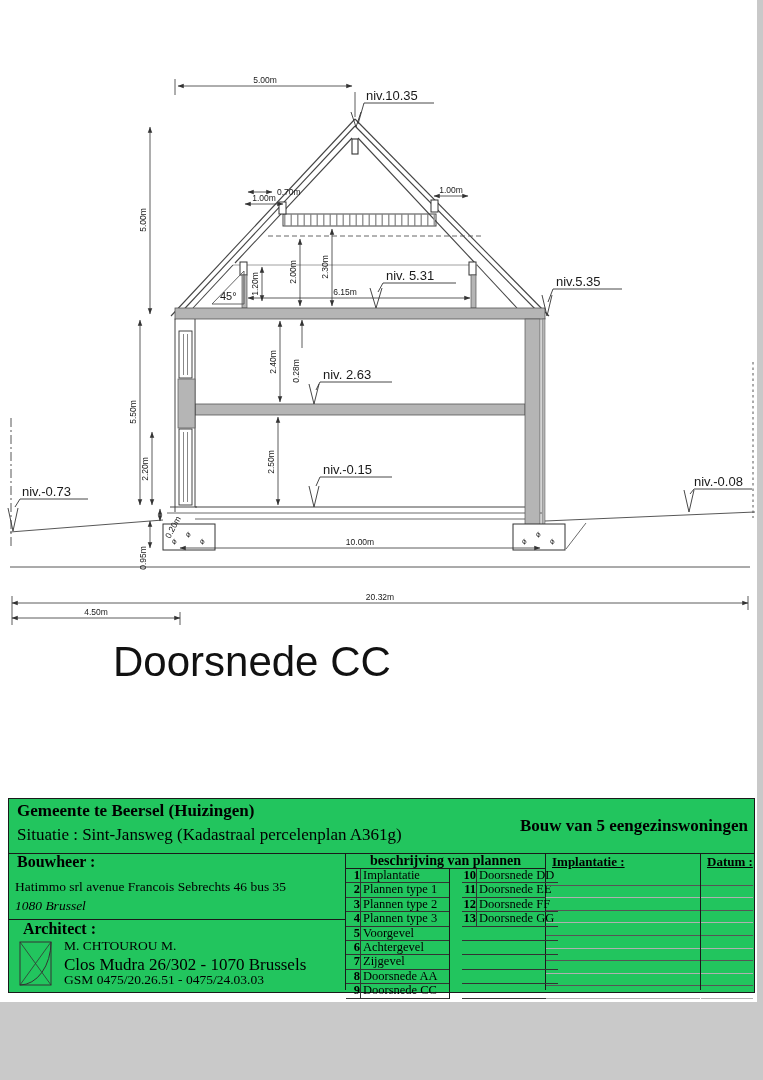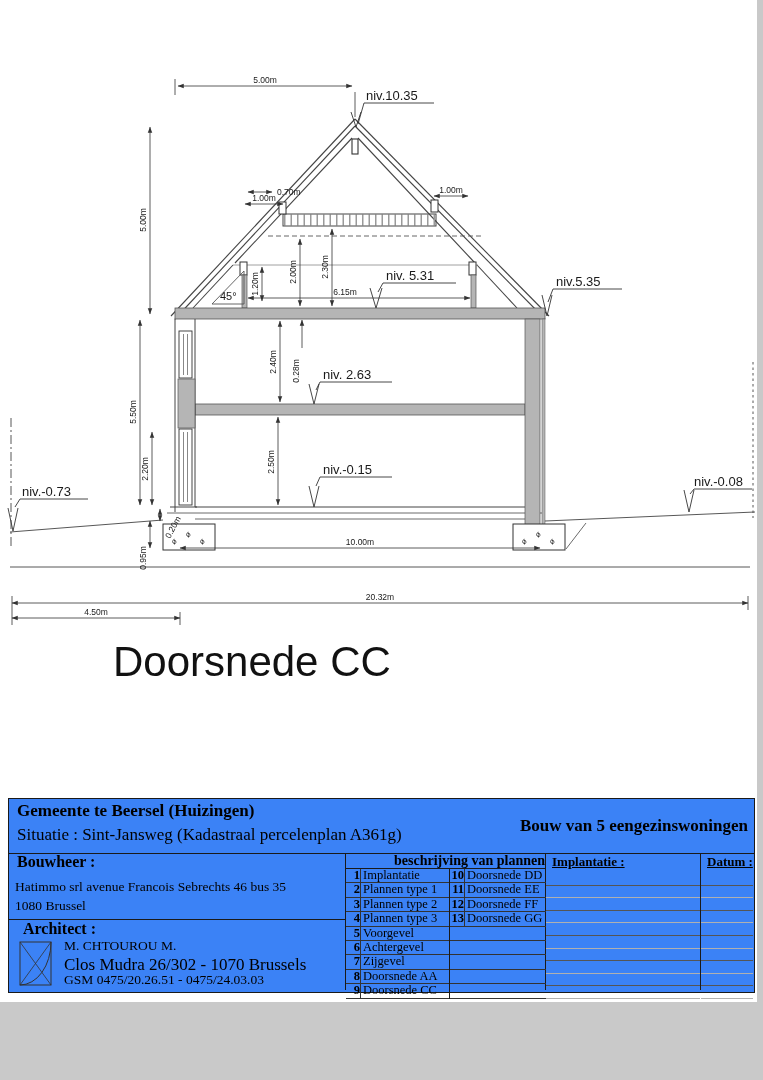--- a/index.html
+++ b/index.html
@@ -10,7 +10,7 @@
 
   
   .tblock{position:absolute;left:8px;top:798px;width:745px;height:193px;
-          border:1.6px solid #1a1a1a;background:#3b82f6;}
+          border:1.6px solid #1a1a1a;background:#22c55e;}
   .tb-row1{position:absolute;left:0;top:0;width:100%;height:54px;border-bottom:1.6px solid #1a1a1a;}
   .tb-muni{position:absolute;left:8px;top:2px;font-size:17px;font-weight:bold;white-space:nowrap;}
   .tb-situ{position:absolute;left:8px;top:26px;font-size:17px;font-weight:normal;white-space:nowrap;}

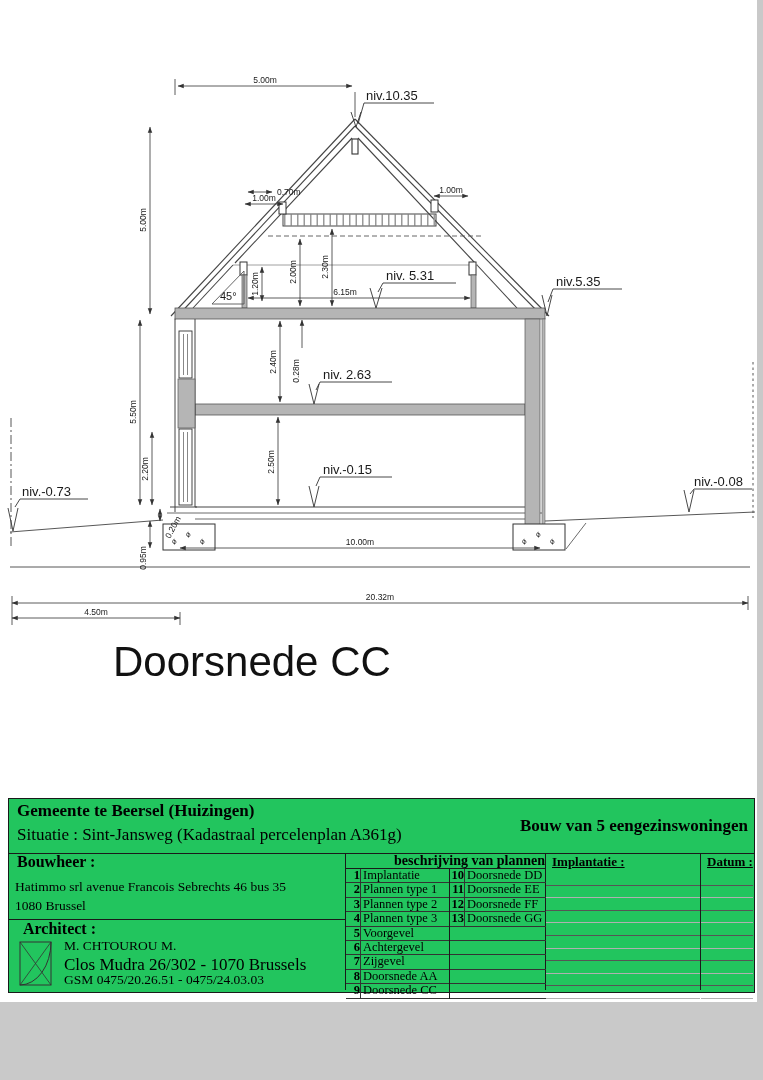--- a/index.html
+++ b/index.html
@@ -32,7 +32,7 @@
   .arch3{position:absolute;left:55px;top:119px;font-size:13.5px;}
 
   .plans-hdr{position:absolute;left:0;top:0;width:100%;height:15px;font-size:14px;font-weight:bold;
-             text-align:right;border-bottom:1.3px solid #1a1a1a;line-height:15px;}
+             text-align:center;border-bottom:1.3px solid #1a1a1a;line-height:15px;}
   .plansL{position:absolute;left:0;top:16px;width:103px;}
   .plansR{position:absolute;left:103px;top:16px;width:96px;border-left:1.1px solid #1a1a1a;}
   .prow{position:relative;height:13.4px;border-bottom:1px solid #333;font-size:12.5px;line-height:13px;

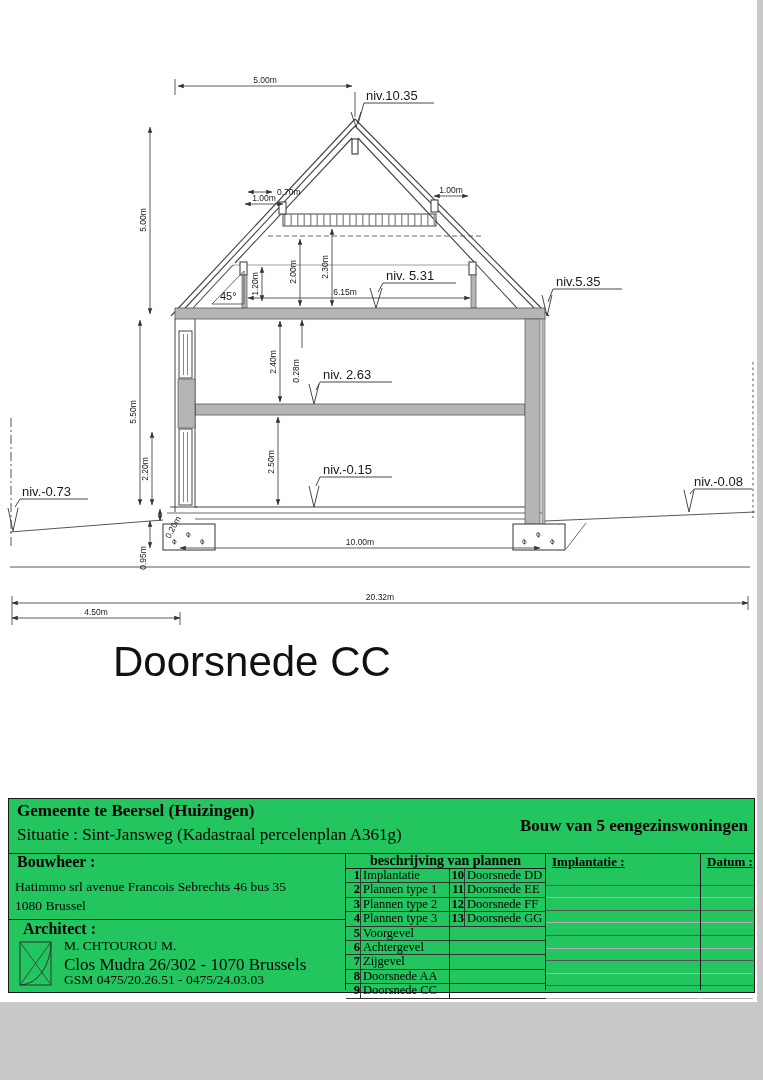--- a/index.html
+++ b/index.html
@@ -34,7 +34,7 @@
   .plans-hdr{position:absolute;left:0;top:0;width:100%;height:15px;font-size:14px;font-weight:bold;
              text-align:center;border-bottom:1.3px solid #1a1a1a;line-height:15px;}
   .plansL{position:absolute;left:0;top:16px;width:103px;}
-  .plansR{position:absolute;left:103px;top:16px;width:96px;border-left:1.1px solid #1a1a1a;}
+  .plansR{position:absolute;left:103px;top:16px;width:96px;border-left:1.1px solid #1a1a1a;padding-left:12px;}
   .prow{position:relative;height:13.4px;border-bottom:1px solid #333;font-size:12.5px;line-height:13px;
         white-space:nowrap;overflow:hidden;}
   .pnum{display:inline-block;width:14px;text-align:right;font-weight:bold;border-right:1px solid #333;

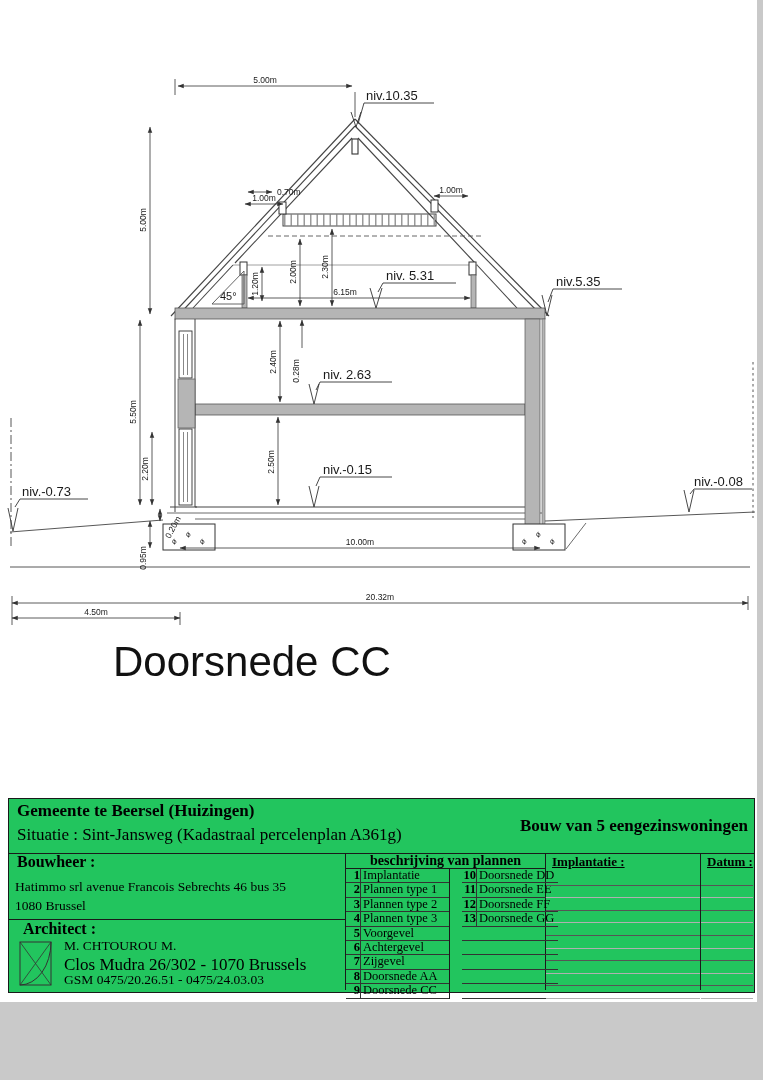--- a/index.html
+++ b/index.html
@@ -23,7 +23,7 @@
 
   .bouwheer{position:absolute;left:8px;top:0px;font-size:16px;font-weight:bold;}
   .addr1{position:absolute;left:6px;top:26px;font-size:13.5px;}
-  .addr2{position:absolute;left:6px;top:45px;font-size:13.5px;}
+  .addr2{position:absolute;left:6px;top:45px;font-size:13.5px;font-style:italic;}
   .colA-div{position:absolute;left:0;top:66px;width:100%;border-top:1.3px solid #1a1a1a;}
   .architect{position:absolute;left:14px;top:67px;font-size:16px;font-weight:bold;}
   .arch-logo{position:absolute;left:10px;top:88px;}

